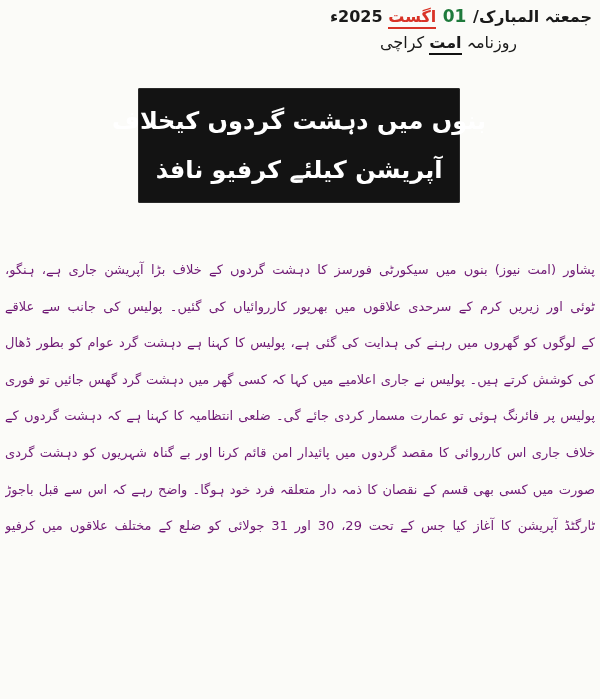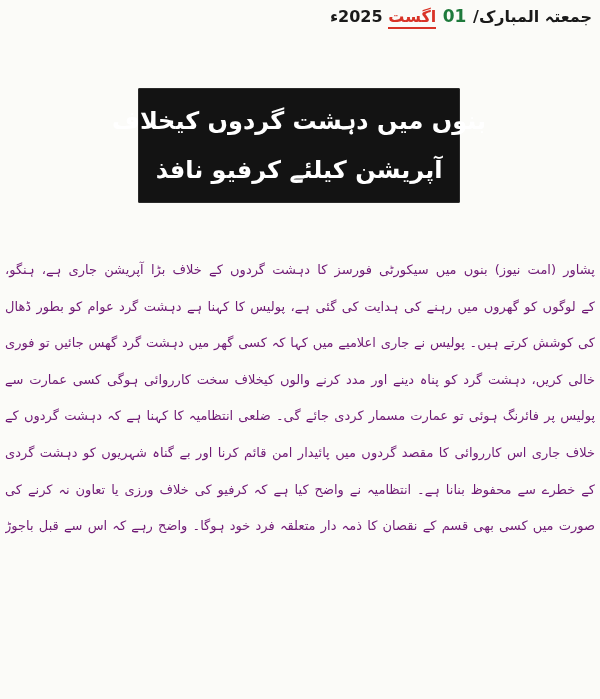--- a/index.html
+++ b/index.html
@@ -88,6 +88,11 @@
       <span class="month">اگست</span>
       <span>2025ء</span>
     </div>
+    <div class="paper-line">
+      <span>روزنامہ</span>
+      <span class="paper-name">امت</span>
+      <span>کراچی</span>
+    </div>
   </div>
 
   <div class="headline-box">

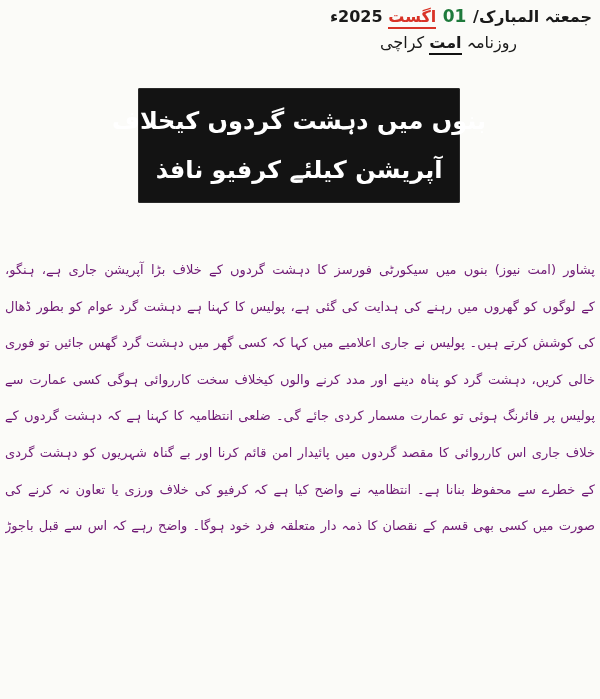--- a/index.html
+++ b/index.html
@@ -102,6 +102,7 @@
 
   <div class="article-body">
     <div class="body-line">پشاور (امت نیوز) بنوں میں سیکورٹی فورسز کا دہشت گردوں کے خلاف بڑا آپریشن جاری ہے، ہنگو،</div>
+    <div class="body-line">ٹوئی اور زیریں کرم کے سرحدی علاقوں میں بھرپور کارروائیاں کی گئیں۔ پولیس کی جانب سے علاقے</div>
     <div class="body-line">کے لوگوں کو گھروں میں رہنے کی ہدایت کی گئی ہے، پولیس کا کہنا ہے دہشت گرد عوام کو بطور ڈھال بنانے</div>
     <div class="body-line">کی کوشش کرتے ہیں۔ پولیس نے جاری اعلامیے میں کہا کہ کسی گھر میں دہشت گرد گھس جائیں تو فوری گھر</div>
     <div class="body-line">خالی کریں، دہشت گرد کو پناہ دینے اور مدد کرنے والوں کیخلاف سخت کارروائی ہوگی کسی عمارت سے</div>

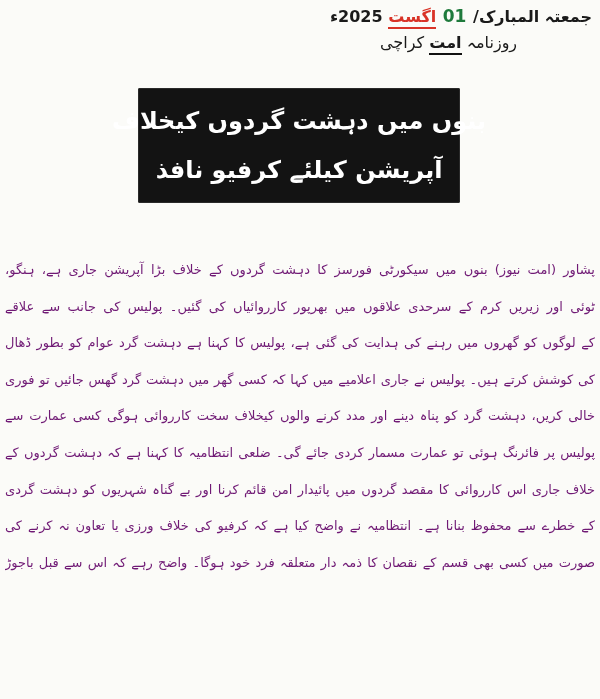--- a/index.html
+++ b/index.html
@@ -105,7 +105,6 @@
     <div class="body-line">ٹوئی اور زیریں کرم کے سرحدی علاقوں میں بھرپور کارروائیاں کی گئیں۔ پولیس کی جانب سے علاقے</div>
     <div class="body-line">کے لوگوں کو گھروں میں رہنے کی ہدایت کی گئی ہے، پولیس کا کہنا ہے دہشت گرد عوام کو بطور ڈھال بنانے</div>
     <div class="body-line">کی کوشش کرتے ہیں۔ پولیس نے جاری اعلامیے میں کہا کہ کسی گھر میں دہشت گرد گھس جائیں تو فوری گھر</div>
-    <div class="body-line">خالی کریں، دہشت گرد کو پناہ دینے اور مدد کرنے والوں کیخلاف سخت کارروائی ہوگی کسی عمارت سے</div>
     <div class="body-line">پولیس پر فائرنگ ہوئی تو عمارت مسمار کردی جائے گی۔ ضلعی انتظامیہ کا کہنا ہے کہ دہشت گردوں کے</div>
     <div class="body-line">خلاف جاری اس کارروائی کا مقصد گردوں میں پائیدار امن قائم کرنا اور بے گناہ شہریوں کو دہشت گردی</div>
     <div class="body-line">کے خطرے سے محفوظ بنانا ہے۔ انتظامیہ نے واضح کیا ہے کہ کرفیو کی خلاف ورزی یا تعاون نہ کرنے کی</div>

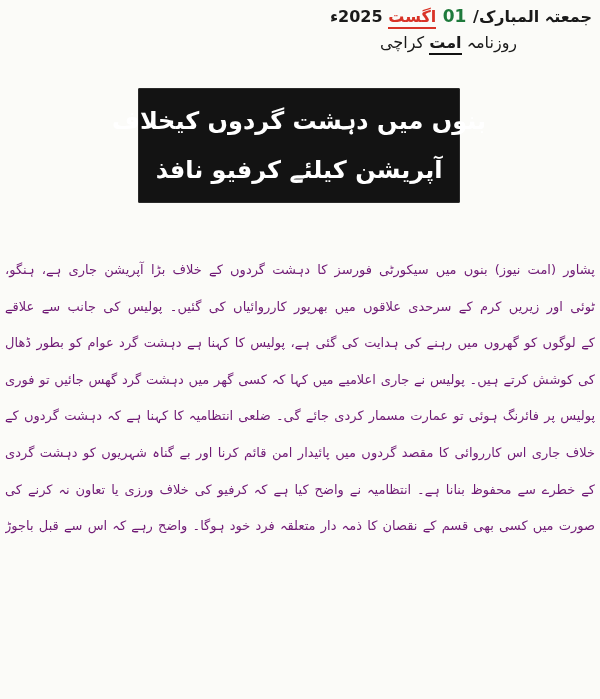--- a/index.html
+++ b/index.html
@@ -107,7 +107,6 @@
     <div class="body-line">کی کوشش کرتے ہیں۔ پولیس نے جاری اعلامیے میں کہا کہ کسی گھر میں دہشت گرد گھس جائیں تو فوری گھر</div>
     <div class="body-line">پولیس پر فائرنگ ہوئی تو عمارت مسمار کردی جائے گی۔ ضلعی انتظامیہ کا کہنا ہے کہ دہشت گردوں کے</div>
     <div class="body-line">خلاف جاری اس کارروائی کا مقصد گردوں میں پائیدار امن قائم کرنا اور بے گناہ شہریوں کو دہشت گردی</div>
-    <div class="body-line">کے خطرے سے محفوظ بنانا ہے۔ انتظامیہ نے واضح کیا ہے کہ کرفیو کی خلاف ورزی یا تعاون نہ کرنے کی</div>
     <div class="body-line">صورت میں کسی بھی قسم کے نقصان کا ذمہ دار متعلقہ فرد خود ہوگا۔ واضح رہے کہ اس سے قبل باجوڑ میں امن</div>
   </div>
 

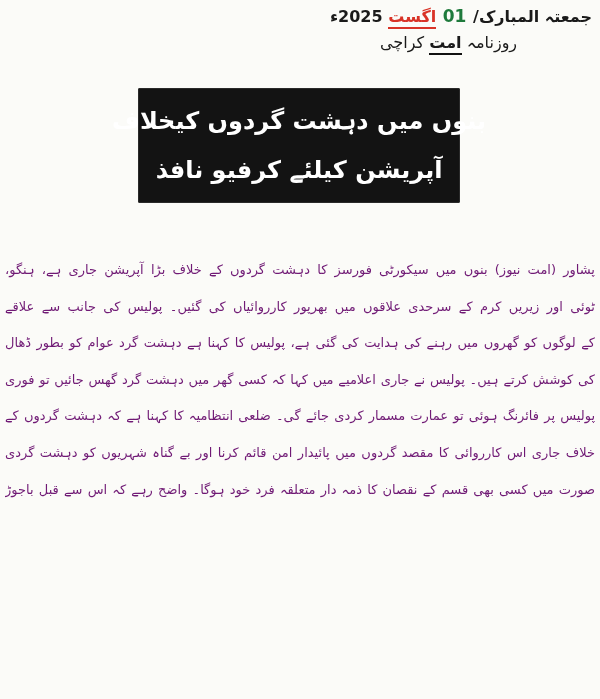--- a/index.html
+++ b/index.html
@@ -108,6 +108,7 @@
     <div class="body-line">پولیس پر فائرنگ ہوئی تو عمارت مسمار کردی جائے گی۔ ضلعی انتظامیہ کا کہنا ہے کہ دہشت گردوں کے</div>
     <div class="body-line">خلاف جاری اس کارروائی کا مقصد گردوں میں پائیدار امن قائم کرنا اور بے گناہ شہریوں کو دہشت گردی</div>
     <div class="body-line">صورت میں کسی بھی قسم کے نقصان کا ذمہ دار متعلقہ فرد خود ہوگا۔ واضح رہے کہ اس سے قبل باجوڑ میں امن</div>
+    <div class="body-line">ٹارگٹڈ آپریشن کا آغاز کیا جس کے تحت 29، 30 اور 31 جولائی کو ضلع کے مختلف علاقوں میں کرفیو</div>
   </div>
 
 </div>

